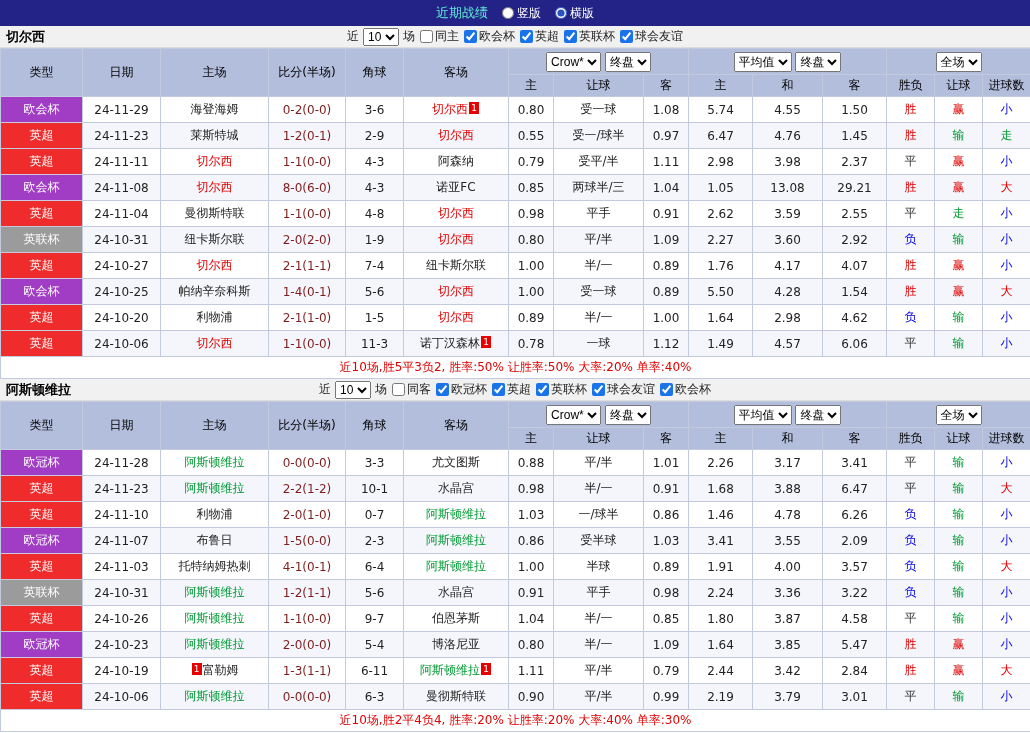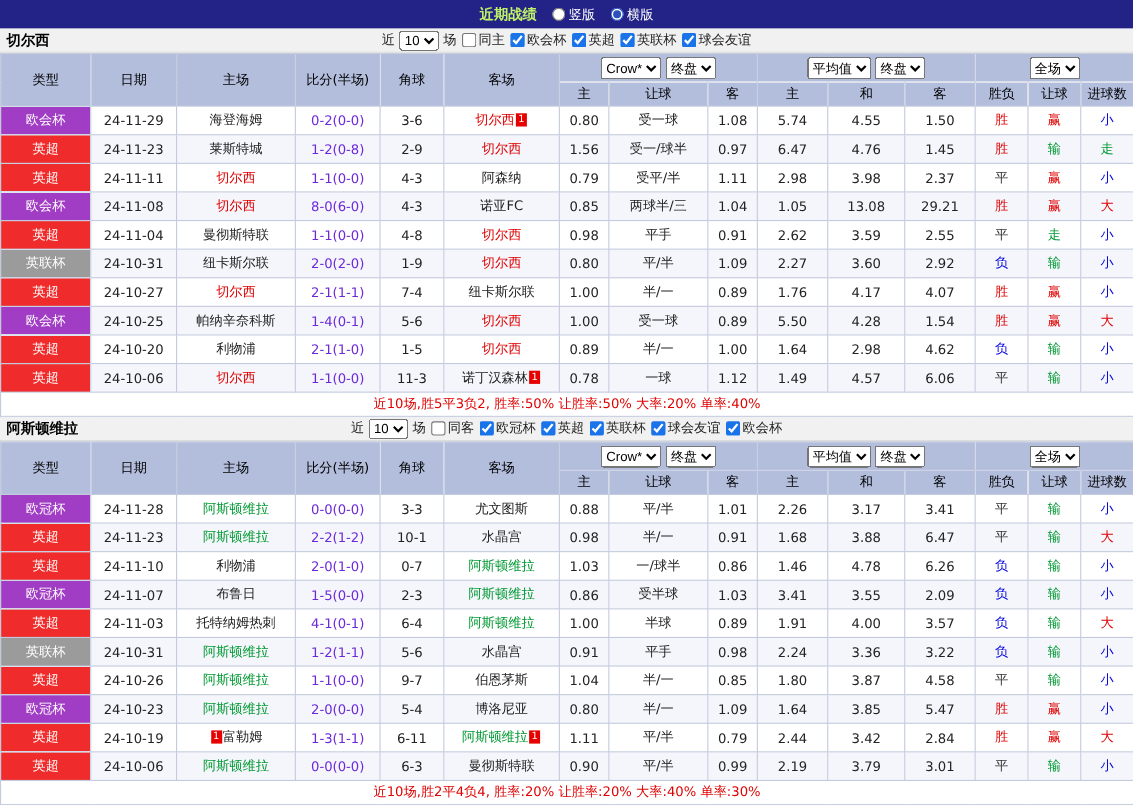--- a/index.html
+++ b/index.html
@@ -16,7 +16,7 @@
     height:26px; background:#232287; color:#fff;
     display:flex; align-items:center; justify-content:center; gap:14px;
   }
-  .topbar .title { color:#bef264; font-weight:bold; font-size:13px; }
+  .topbar .title { color:#5eead4; font-weight:normal; font-size:13px; }
   .topbar label { display:flex; align-items:center; gap:3px; cursor:pointer; }
   .topbar input { margin:0; accent-color:#2a52be; width:12px; height:12px; }
   

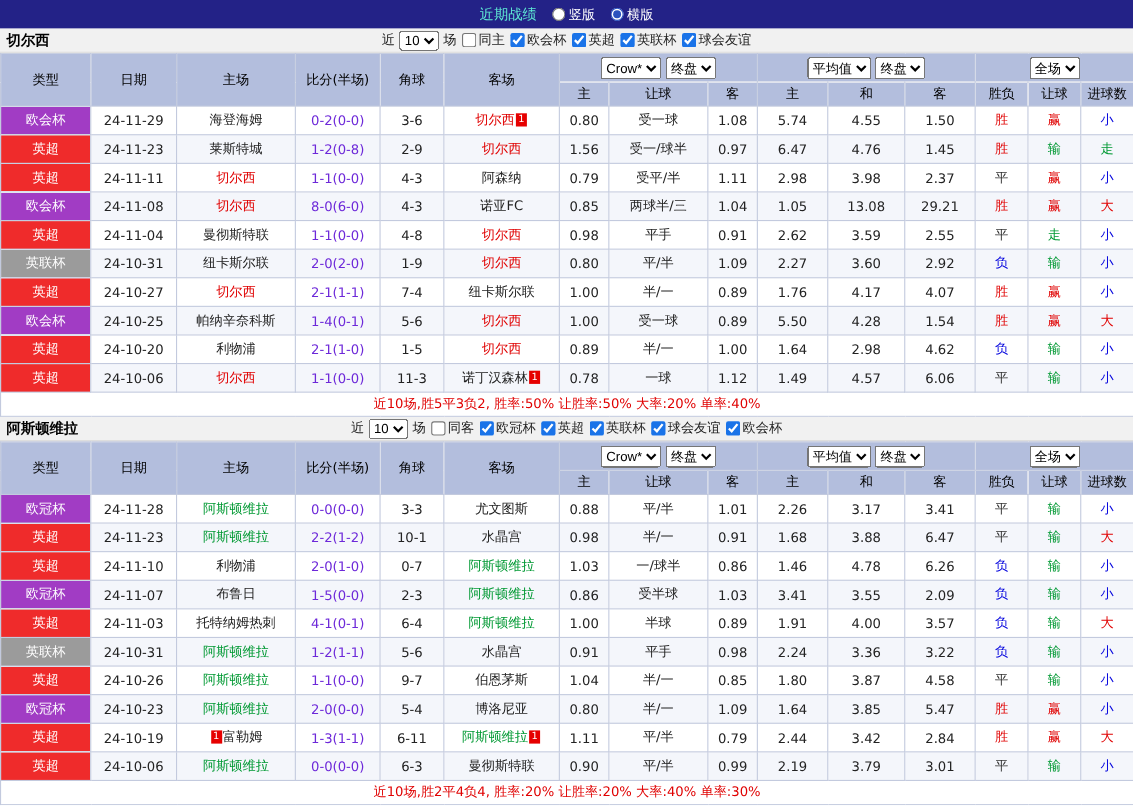--- a/index.html
+++ b/index.html
@@ -42,7 +42,7 @@
   .c-type[data-c="purple"] { background:#a13cc4 !important; }
   .c-type[data-c="red"]    { background:#ef2b2b !important; }
   .c-type[data-c="gray"]   { background:#9b9b9b !important; }
-  .c-score { color:#6d28d9; }
+  .c-score { color:#7f1d1d; }
   .team[data-c="red"]   { color:#e00000; }
   .team[data-c="green"] { color:#009933; }
   .c-res[data-c="red"]   { color:#e00000; }

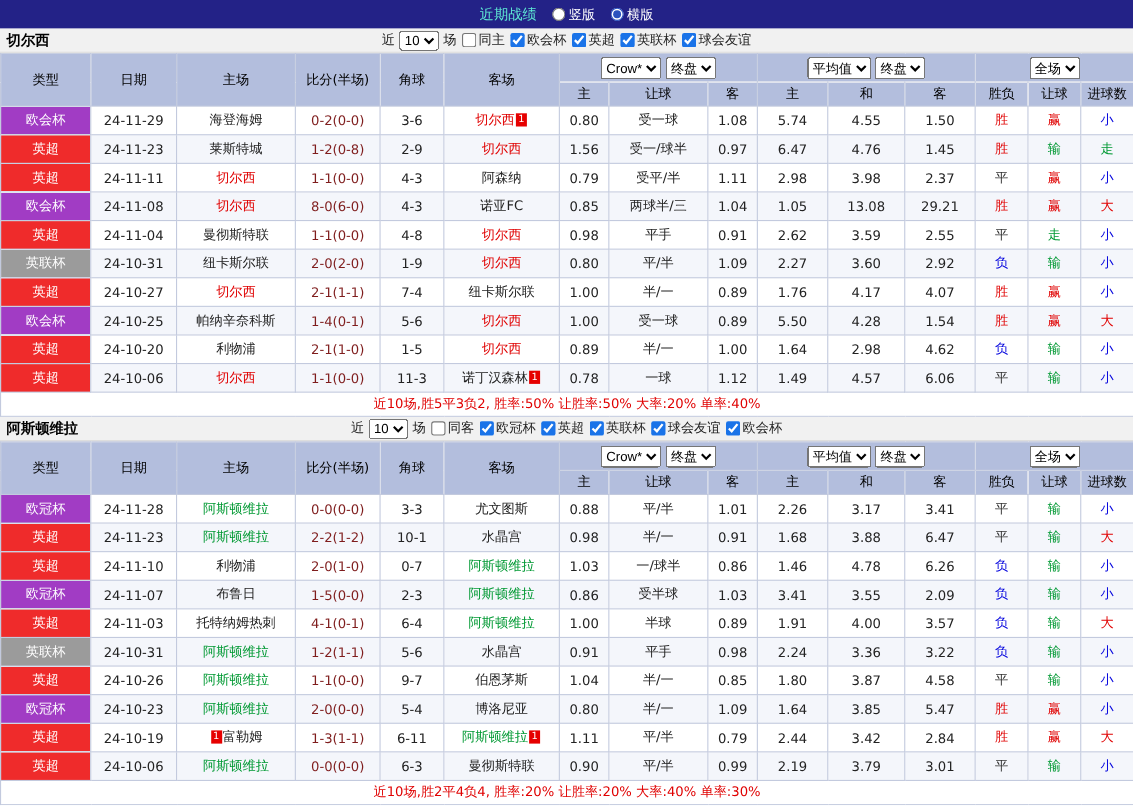--- a/index.html
+++ b/index.html
@@ -176,7 +176,7 @@
           <td class="c-type" data-c="red">英超</td>
           <td>24-11-23</td>
           <td><span class="team" data-c="black">莱斯特城</span></td>
-          <td class="c-score">1-2(0-8)</td>
+          <td class="c-score">1-2(0-1)</td>
           <td>2-9</td>
           <td><span class="team" data-c="red">切尔西</span></td>
           <td>1.56</td>

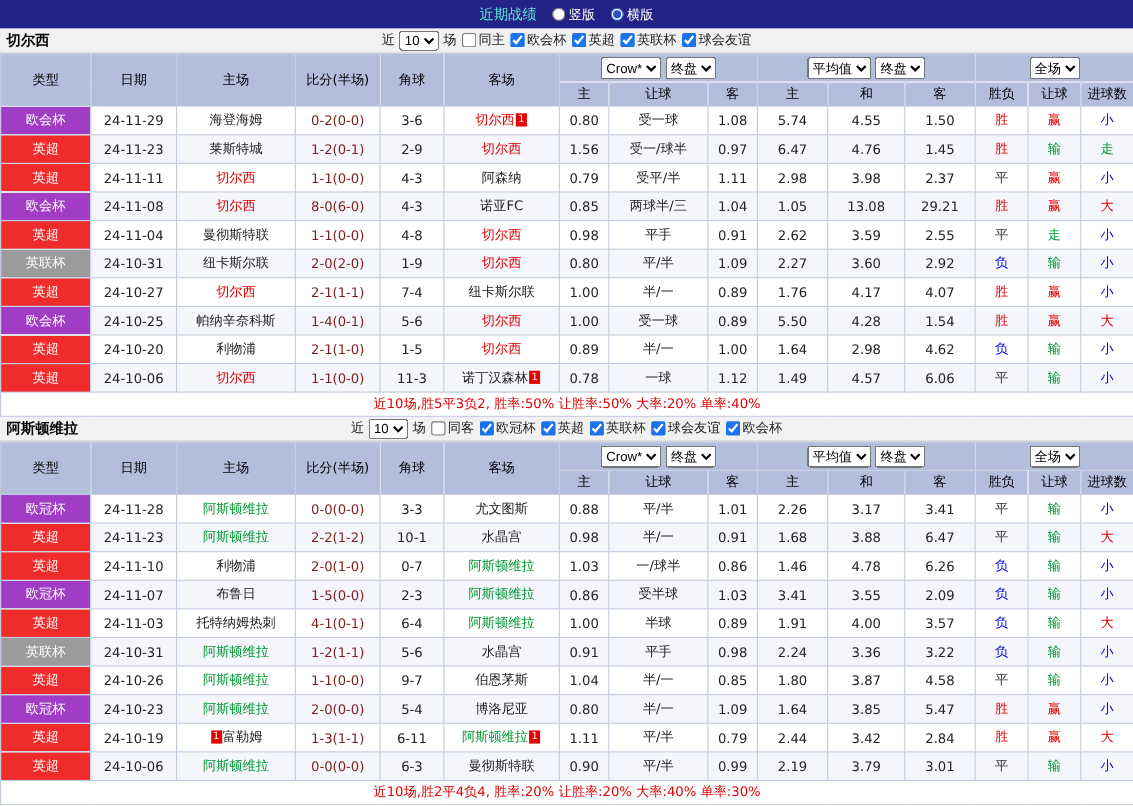--- a/index.html
+++ b/index.html
@@ -179,7 +179,7 @@
           <td class="c-score">1-2(0-1)</td>
           <td>2-9</td>
           <td><span class="team" data-c="red">切尔西</span></td>
-          <td>1.56</td>
+          <td>0.55</td>
           <td>受一/球半</td>
           <td>0.97</td>
           <td>6.47</td>

